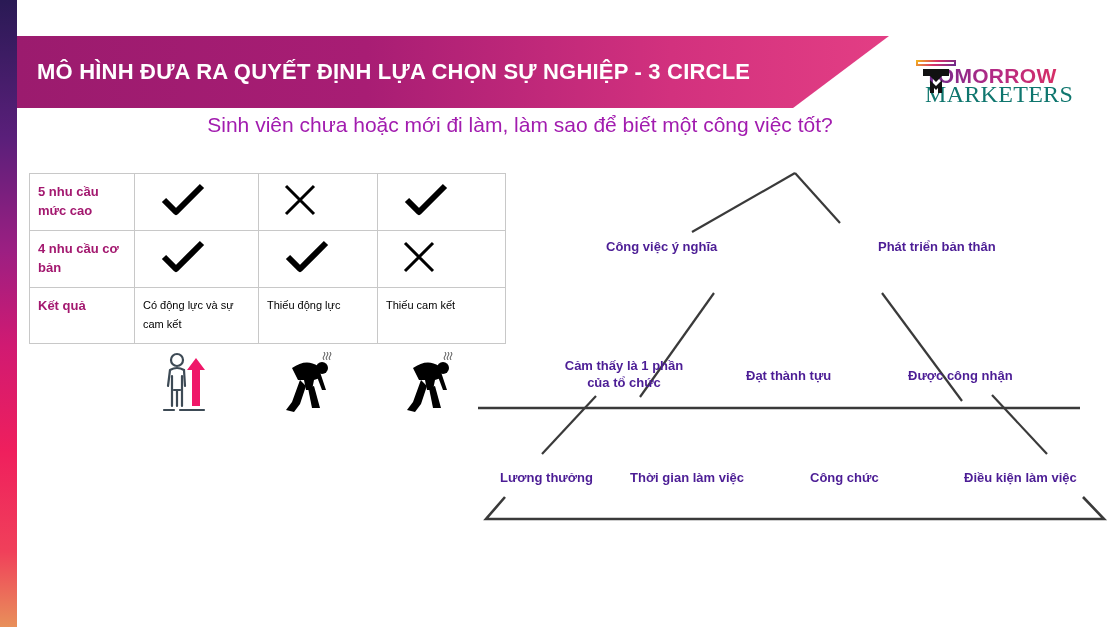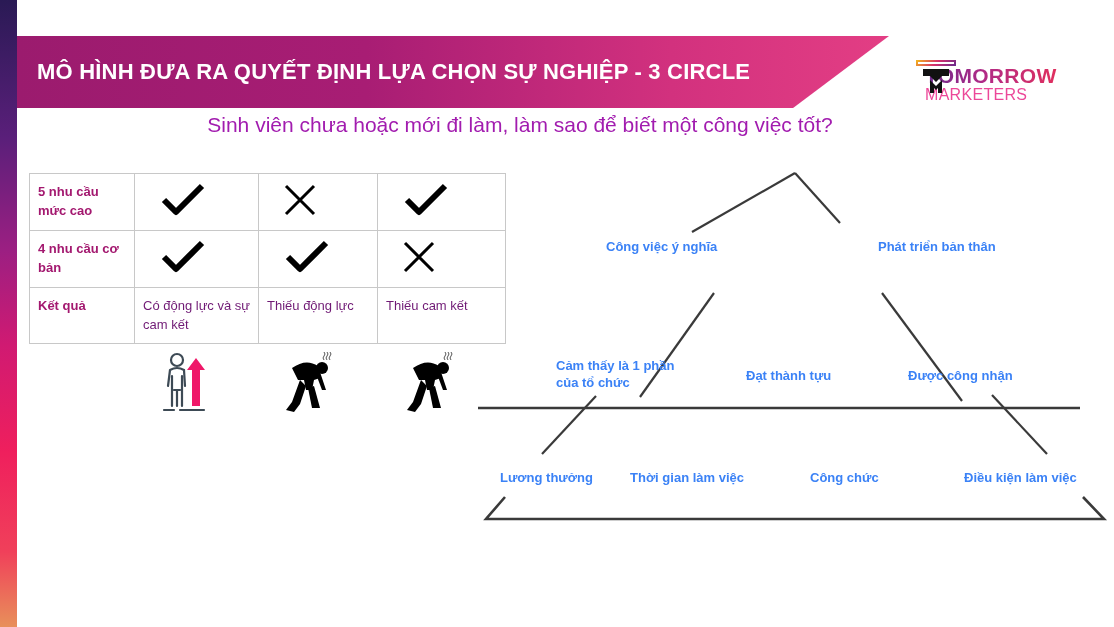--- a/index.html
+++ b/index.html
@@ -34,7 +34,7 @@
     background: linear-gradient(90deg, #6b2a8c 0%, #b12a86 45%, #e0305e 100%);
     -webkit-background-clip: text; background-clip: text; color: transparent;
   }
-  .logo-bottom { font-size: 16px; color: #ec4899; letter-spacing: 0.3px; }
+  .logo-bottom { font-size: 24px; color: #0f766e; letter-spacing: 0.3px; font-family: Liberation Serif, serif; }
 
   .subtitle {
     position: absolute; left: 170px; top: 113px; width: 700px;

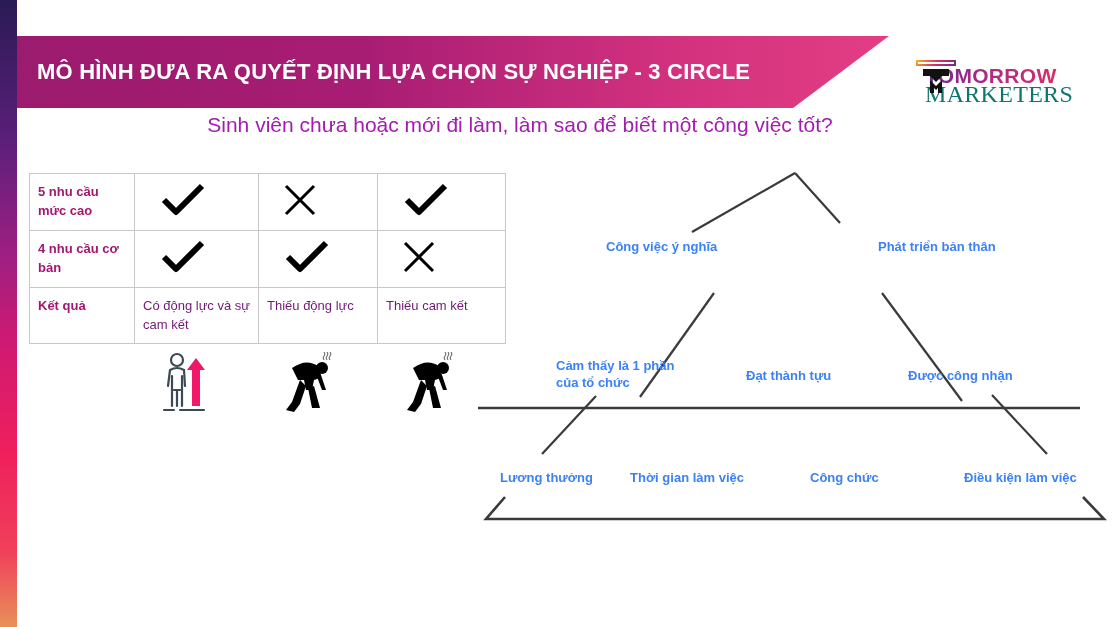--- a/index.html
+++ b/index.html
@@ -64,8 +64,8 @@
 
   .diagram { position: absolute; left: 0; top: 0; width: 1114px; height: 627px; pointer-events: none; }
   .dlabel {
-    position: absolute; color: #3b82f6; font-weight: bold; font-size: 13px;
-    white-space: nowrap; line-height: 17px;
+    position: absolute; color: #4c1d95; font-weight: bold; font-size: 13px;
+    text-align: center; white-space: nowrap; line-height: 17px;
   }
 </style>
 </head>

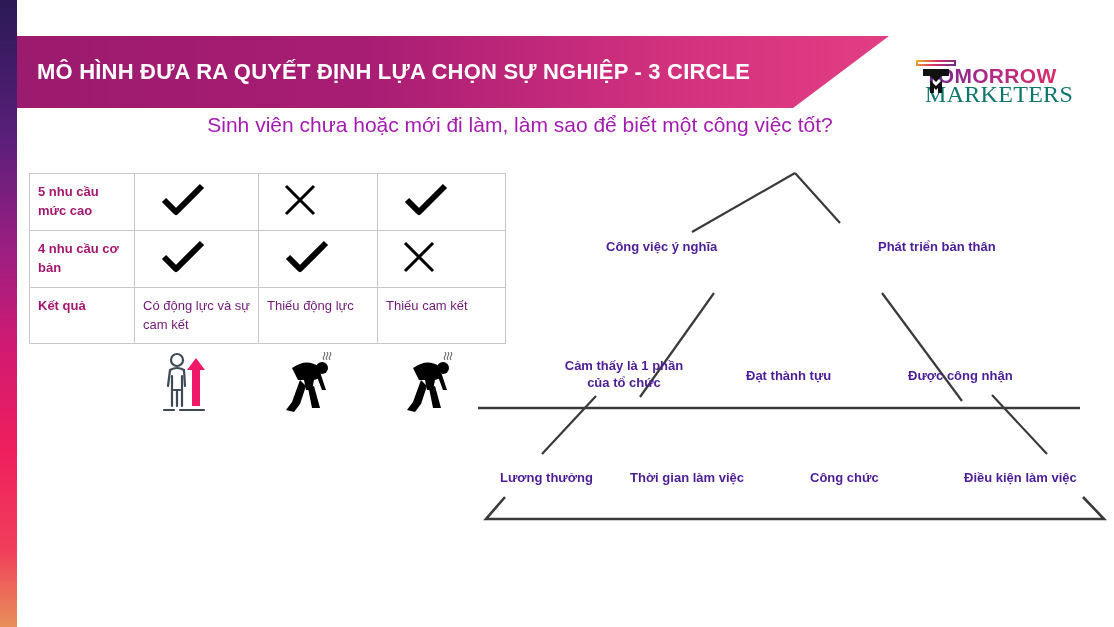--- a/index.html
+++ b/index.html
@@ -47,7 +47,7 @@
   }
   table.compare td {
     border: 1px solid #c8c8c8; vertical-align: top;
-    font-size: 13px; line-height: 19px; color: #701a75;
+    font-size: 11px; line-height: 19px; color: #000000;
     padding: 8px 8px 8px 8px;
   }
   table.compare td.rowhead { width: 105px; color: #a3186f; font-weight: bold; font-size: 13px; }

